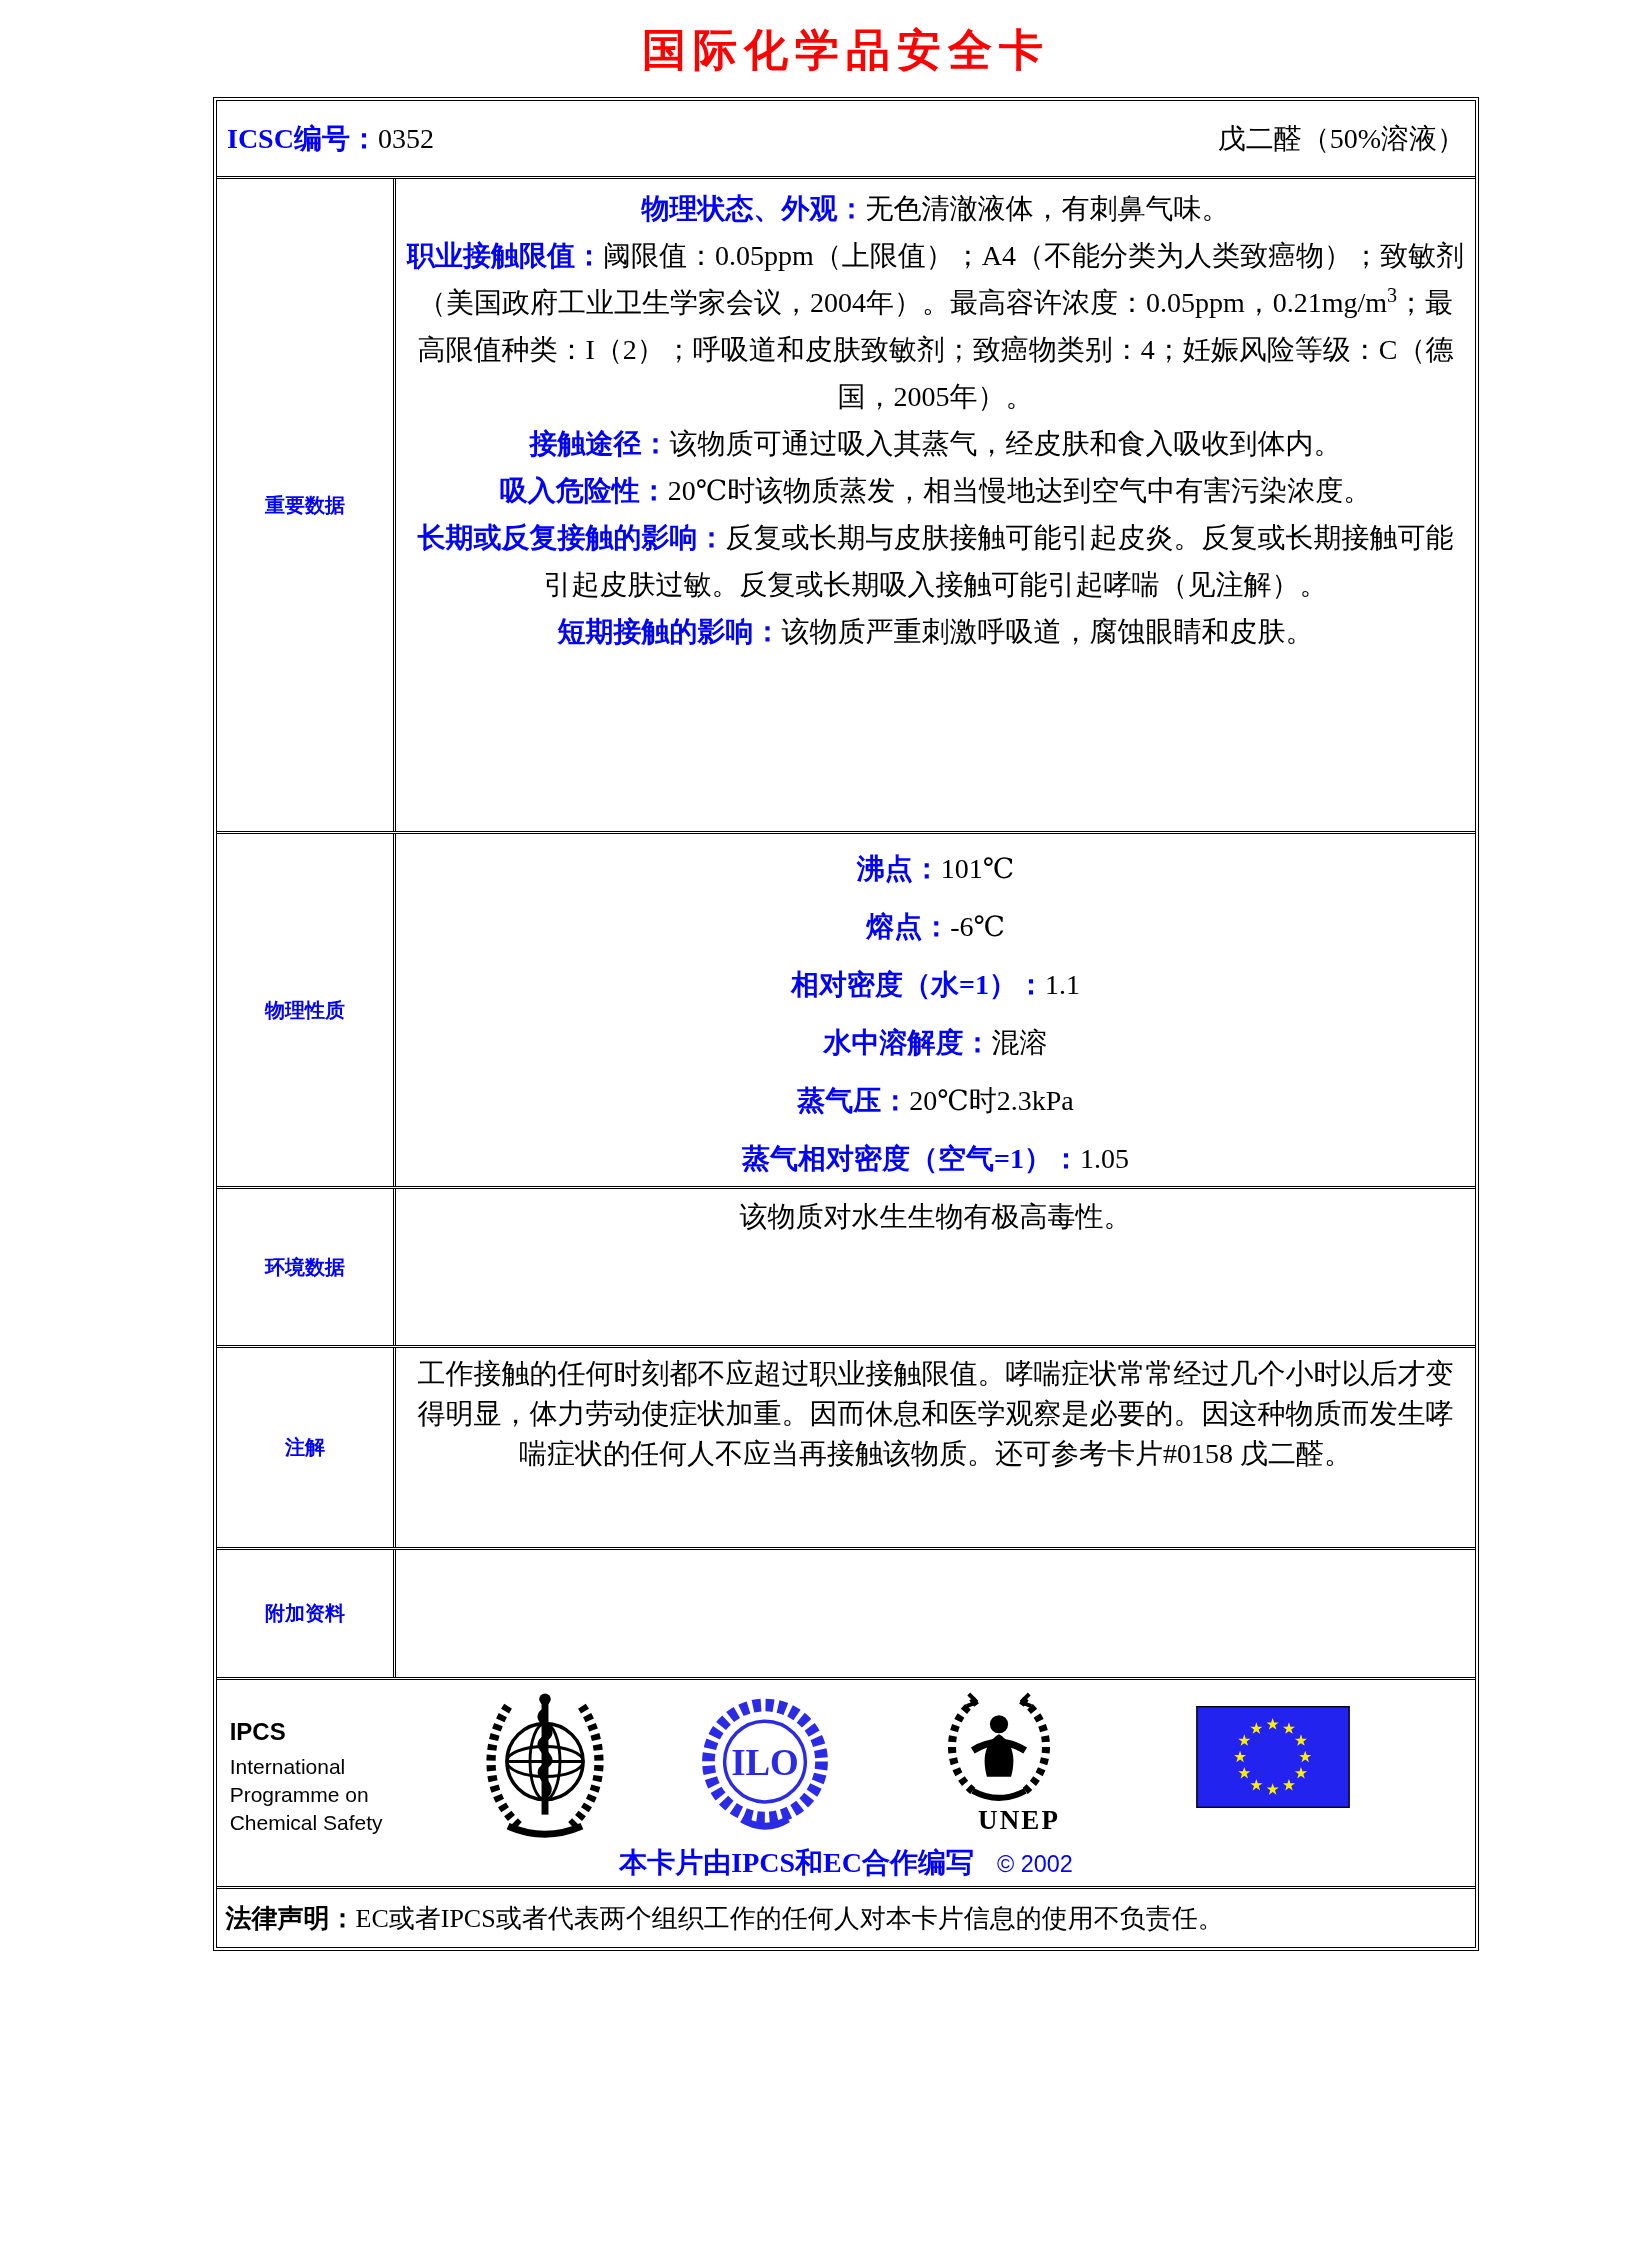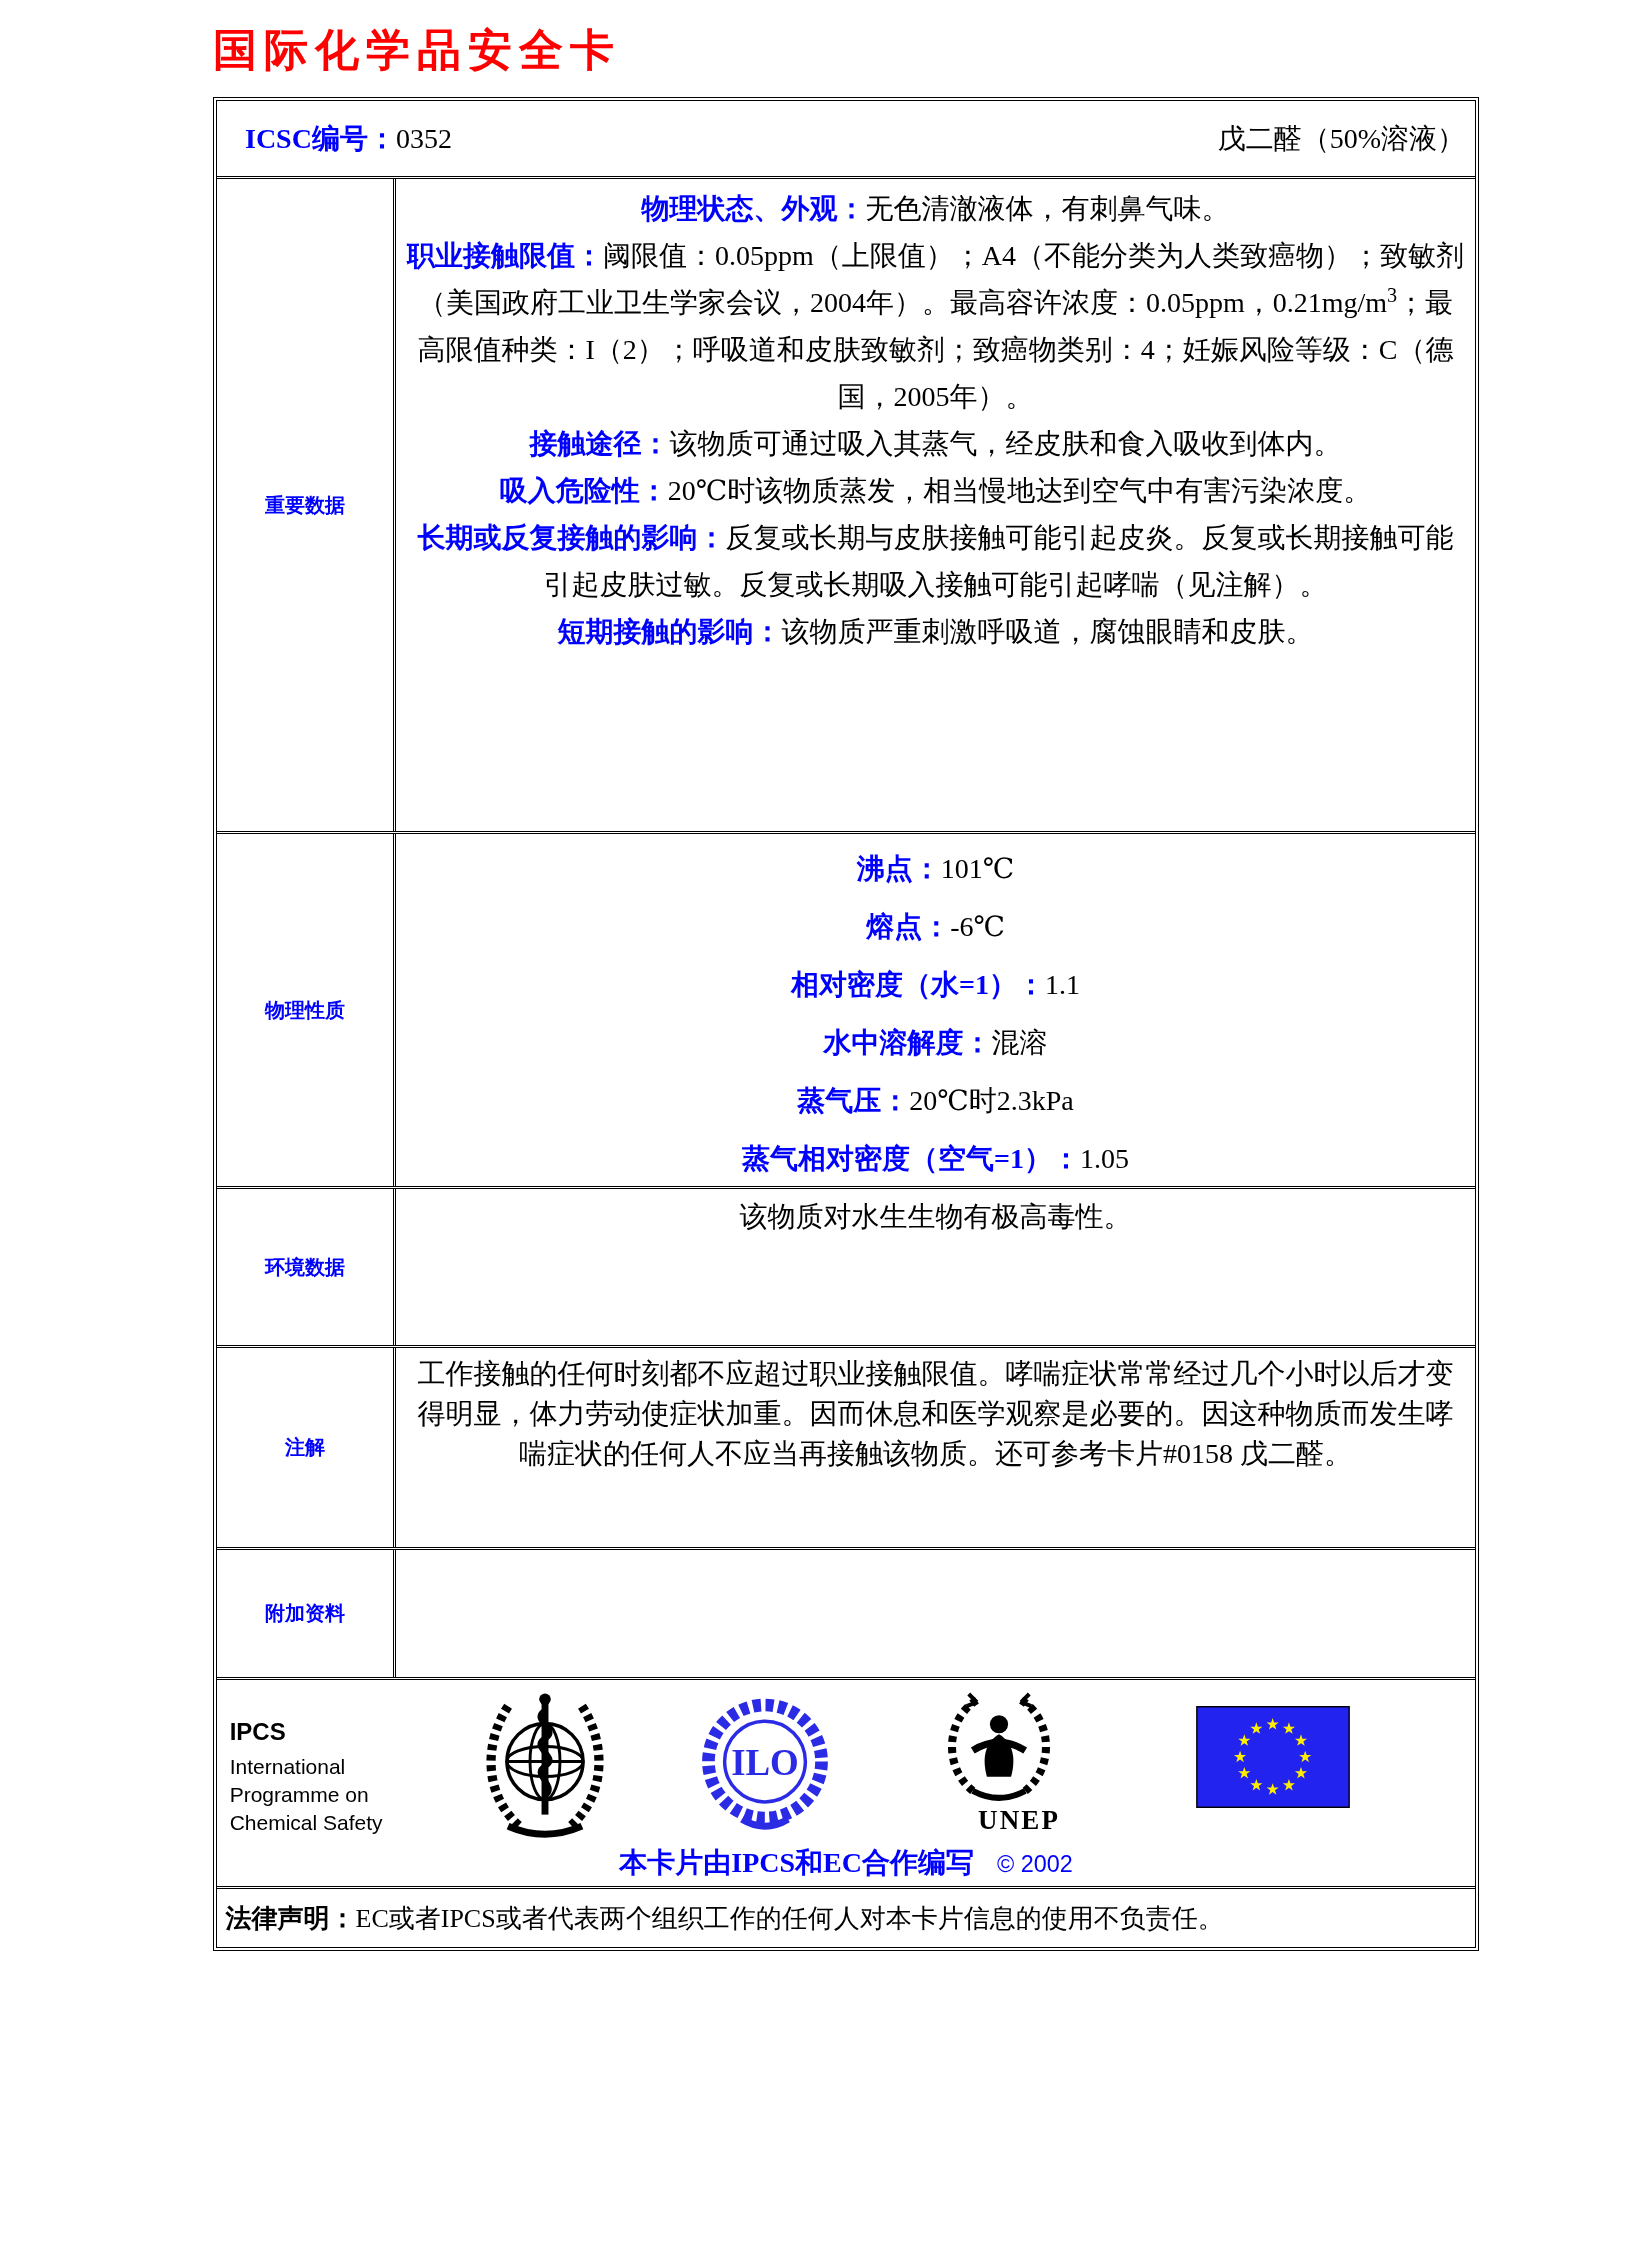--- a/index.html
+++ b/index.html
@@ -17,7 +17,7 @@
     position:relative;overflow:hidden;
   }
   .title{
-    margin:21px 0 17px 213px;width:1266px;
+    margin:21px 0 17px 213px;width:1266px;text-align:center;
     font-size:44px;font-weight:bold;color:var(--red);letter-spacing:7px;
   }
   .card{margin-left:213px;width:1266px;border:4.3px double #000;}

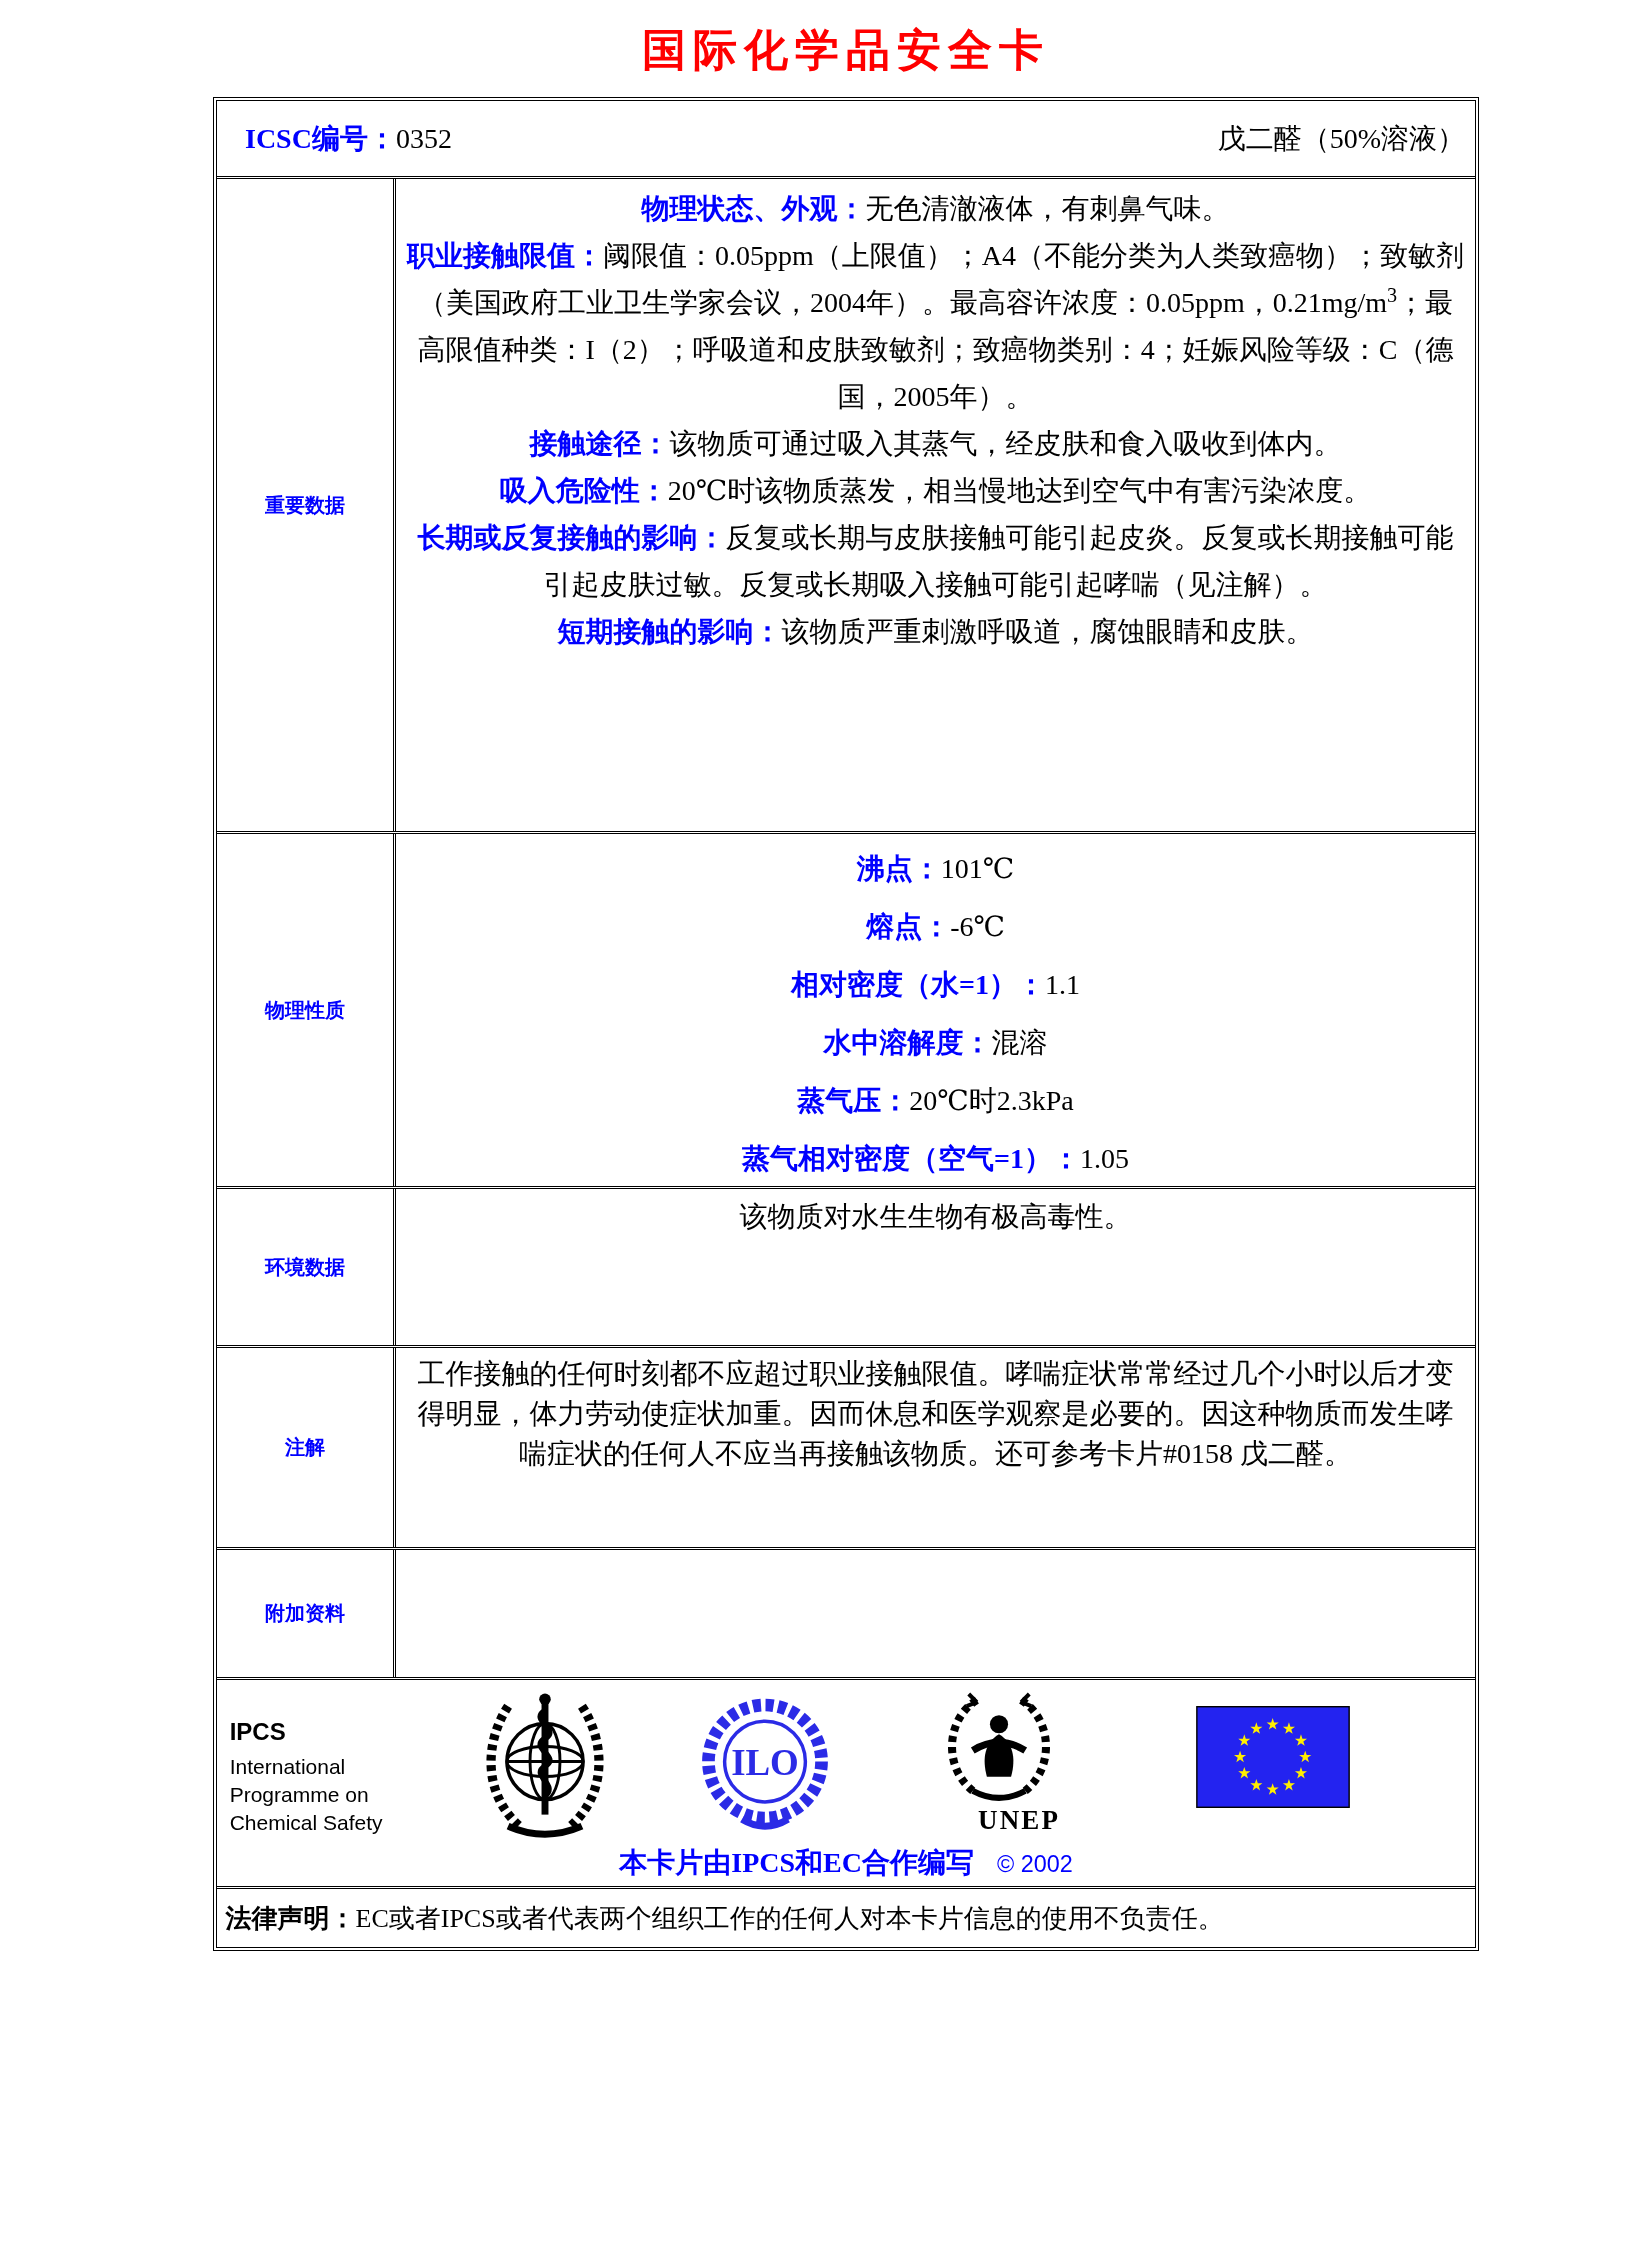--- a/index.html
+++ b/index.html
@@ -25,7 +25,7 @@
     height:75px;display:flex;justify-content:space-between;align-items:center;
     padding:0 10px;font-size:28px;
   }
-  .hdr-label{color:var(--blue);font-weight:bold;margin-left:18px;}
+  .hdr-label{color:var(--blue);font-weight:bold;}
   .sec-row{display:flex;border-top:3.5px double #000;}
   .label-cell{
     width:179px;flex:0 0 179px;display:flex;align-items:center;justify-content:center;

